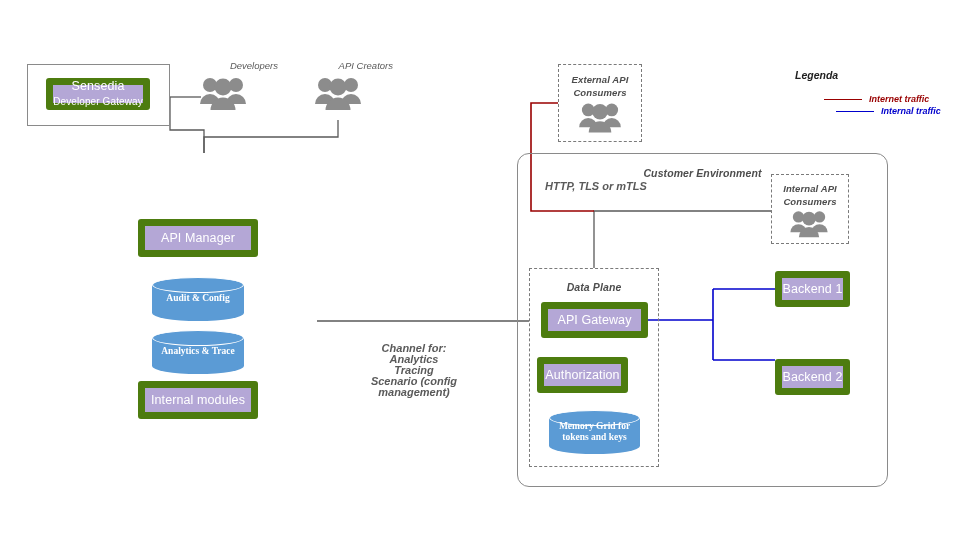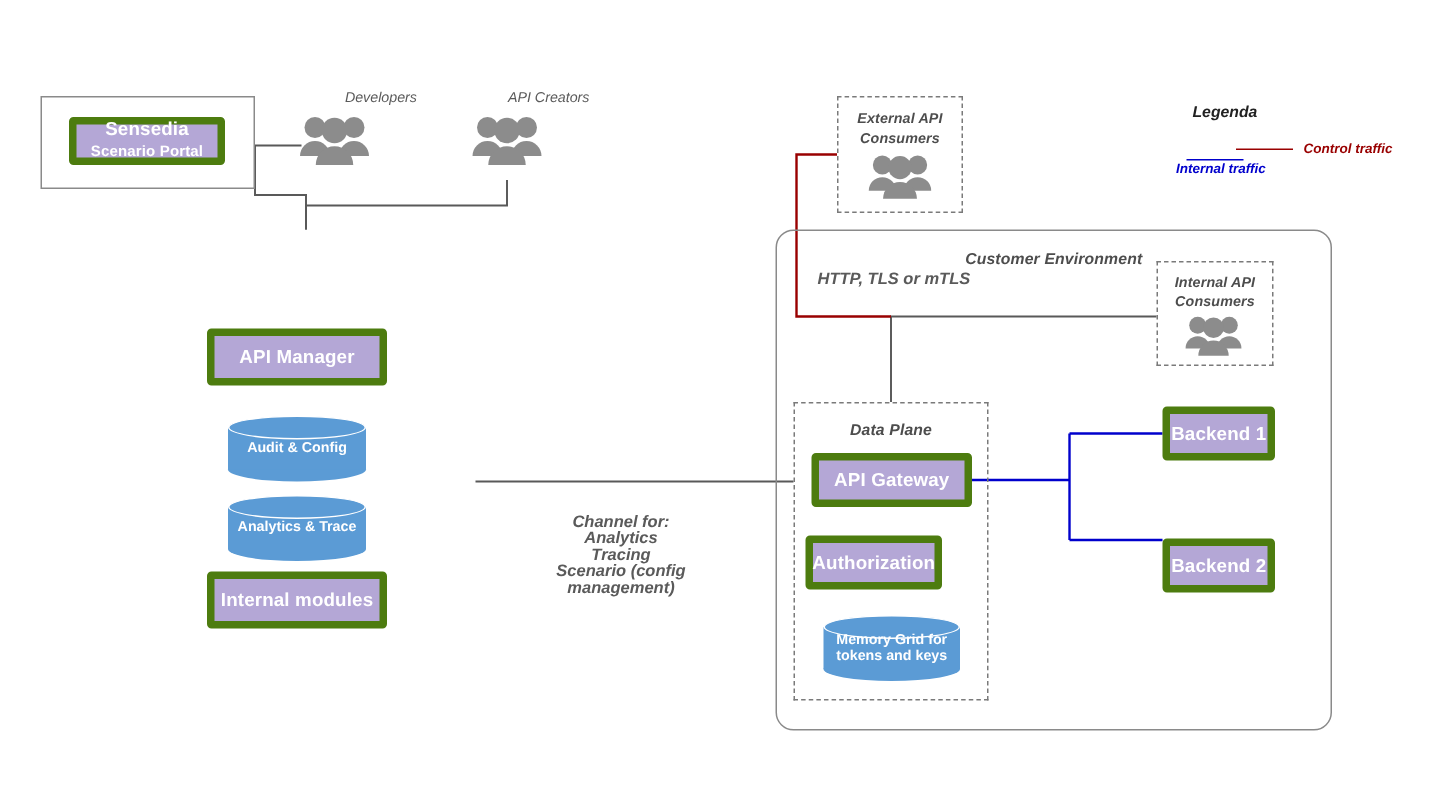--- a/index.html
+++ b/index.html
@@ -57,7 +57,7 @@
   
   .comp {
     background: #b4a7d6;
-    border: 5px solid #4d7c0f;
+    border: 7px solid #4d7c0f;
     border-radius: 3px;
     display: flex;
     align-items: center;
@@ -67,7 +67,6 @@
     font-size: 12.5px;
     line-height: 15px;
     letter-spacing: 0.1px;
-    font-weight: bold;
   }
 
   

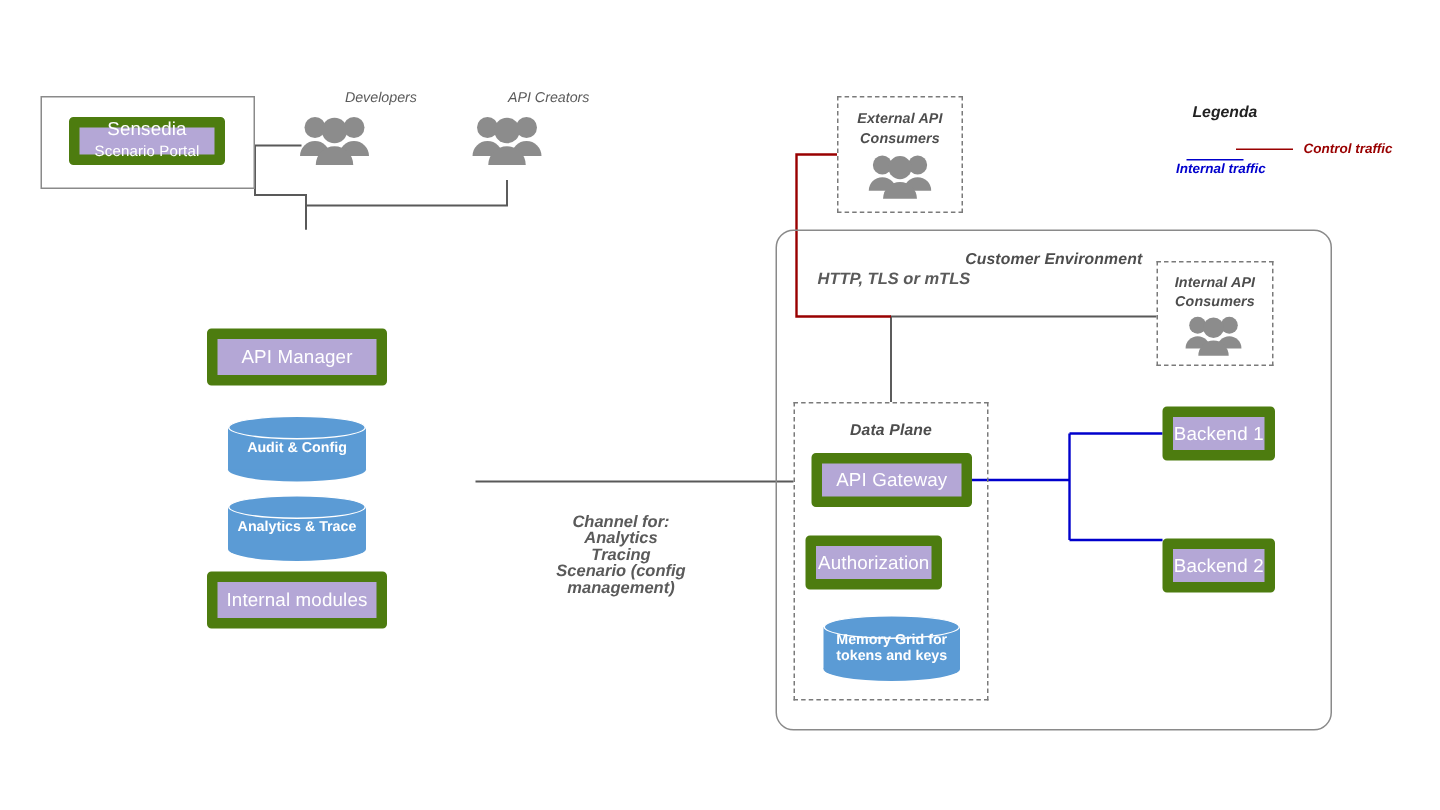--- a/index.html
+++ b/index.html
@@ -202,7 +202,7 @@
 
   <div class="node comp" style="left:46px; top:78px; width:104px; height:32px; flex-direction:column;">
     <span>Sensedia</span>
-    <span style="font-size:10px;">Scenario Portal</span>
+    <span style="font-size:10px;">Developer Gateway</span>
   </div>
 
   <div class="actor-label" style="left:168px; top:60px;">Developers</div>

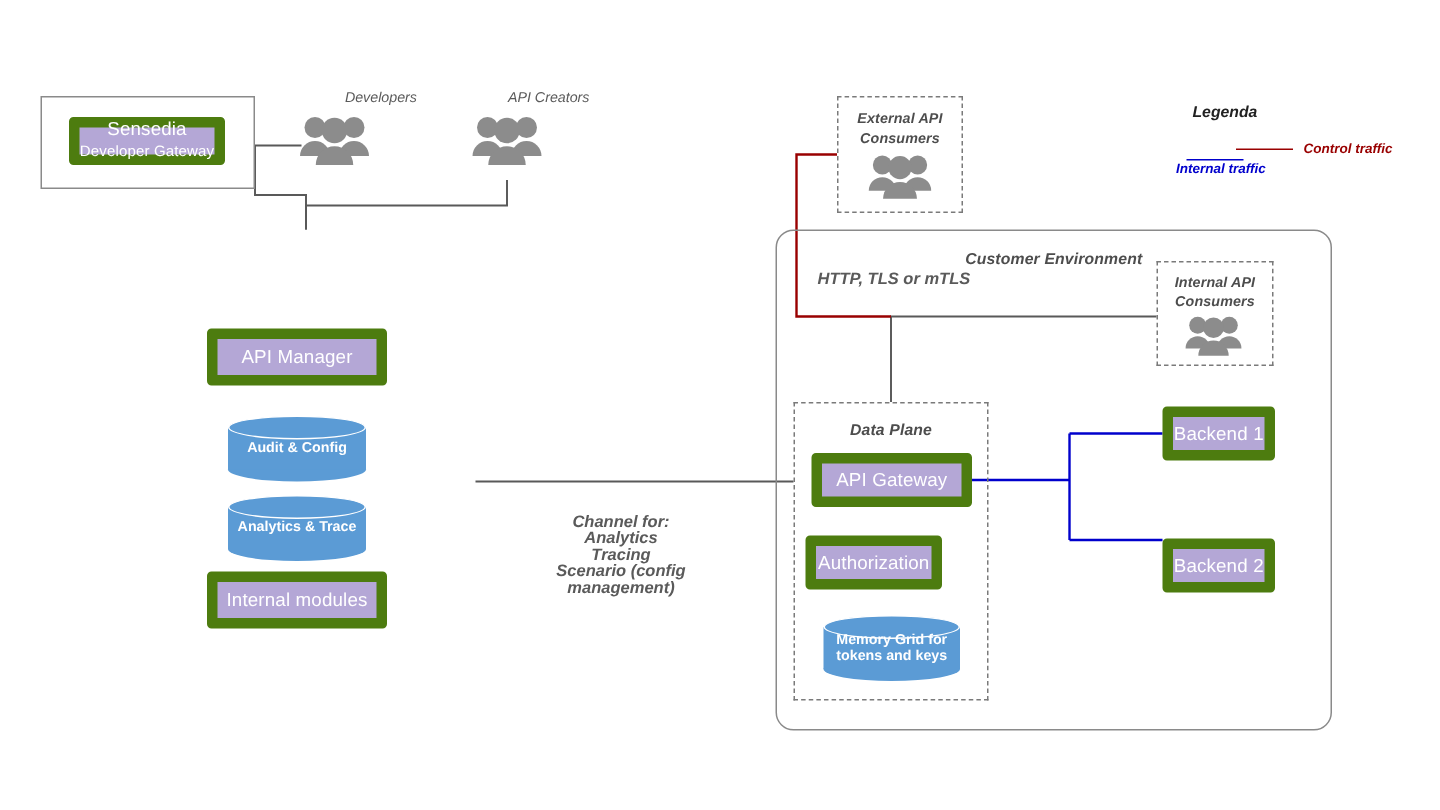--- a/index.html
+++ b/index.html
@@ -326,7 +326,7 @@
 
   <div class="legend-row" style="left:824px; top:94px;">
     <span class="legend-swatch" style="border-top-color:#990000;"></span>
-    <span style="color:#990000;">Control traffic</span>
+    <span style="color:#990000;">Internet traffic</span>
   </div>
 
   <div class="legend-row" style="left:784px; top:106px;flex-direction:column;">

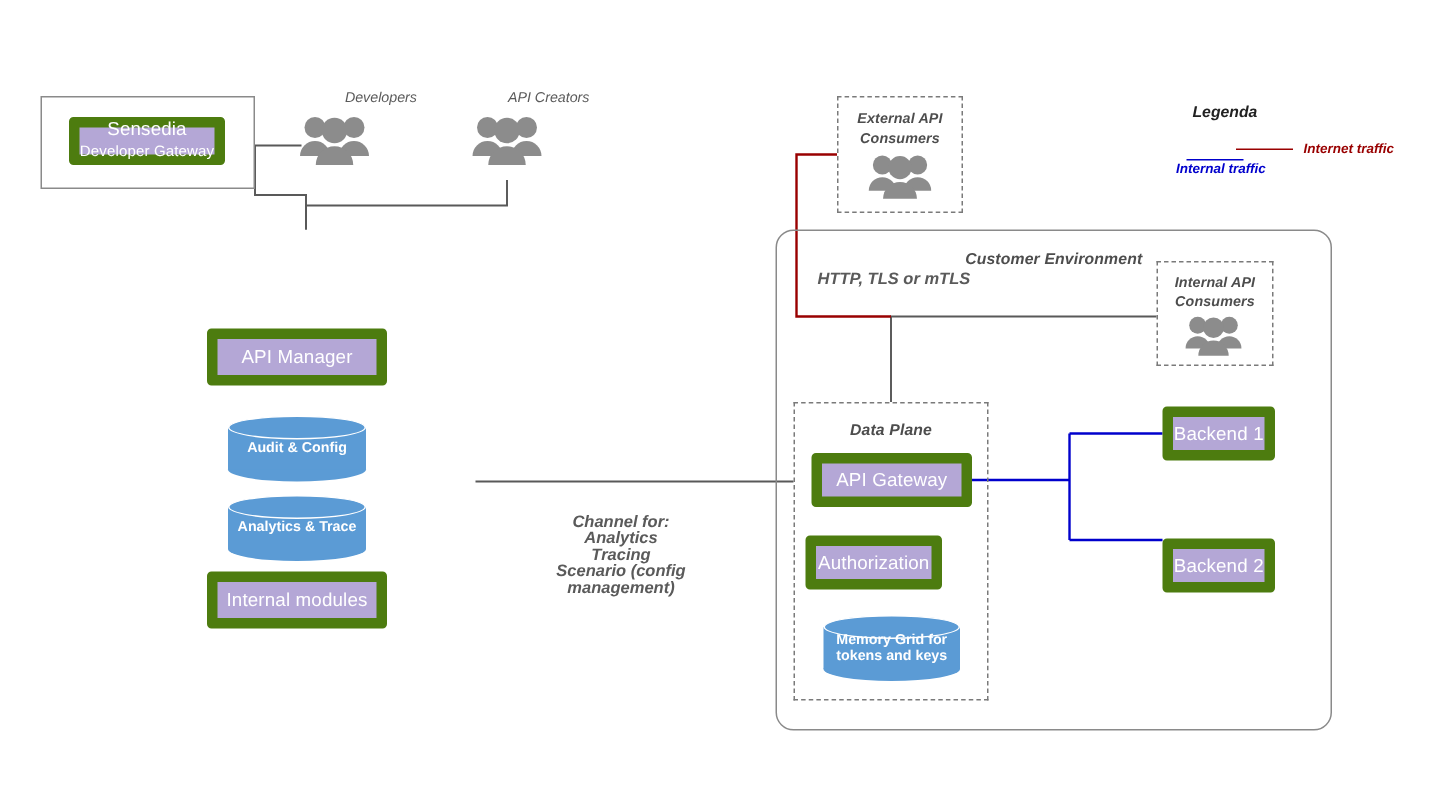--- a/index.html
+++ b/index.html
@@ -329,7 +329,7 @@
     <span style="color:#990000;">Internet traffic</span>
   </div>
 
-  <div class="legend-row" style="left:784px; top:106px;flex-direction:column;">
+  <div class="legend-row" style="left:836px; top:106px;">
     <span class="legend-swatch" style="border-top-color:#0000cc;"></span>
     <span style="color:#0000cc;">Internal traffic</span>
   </div>

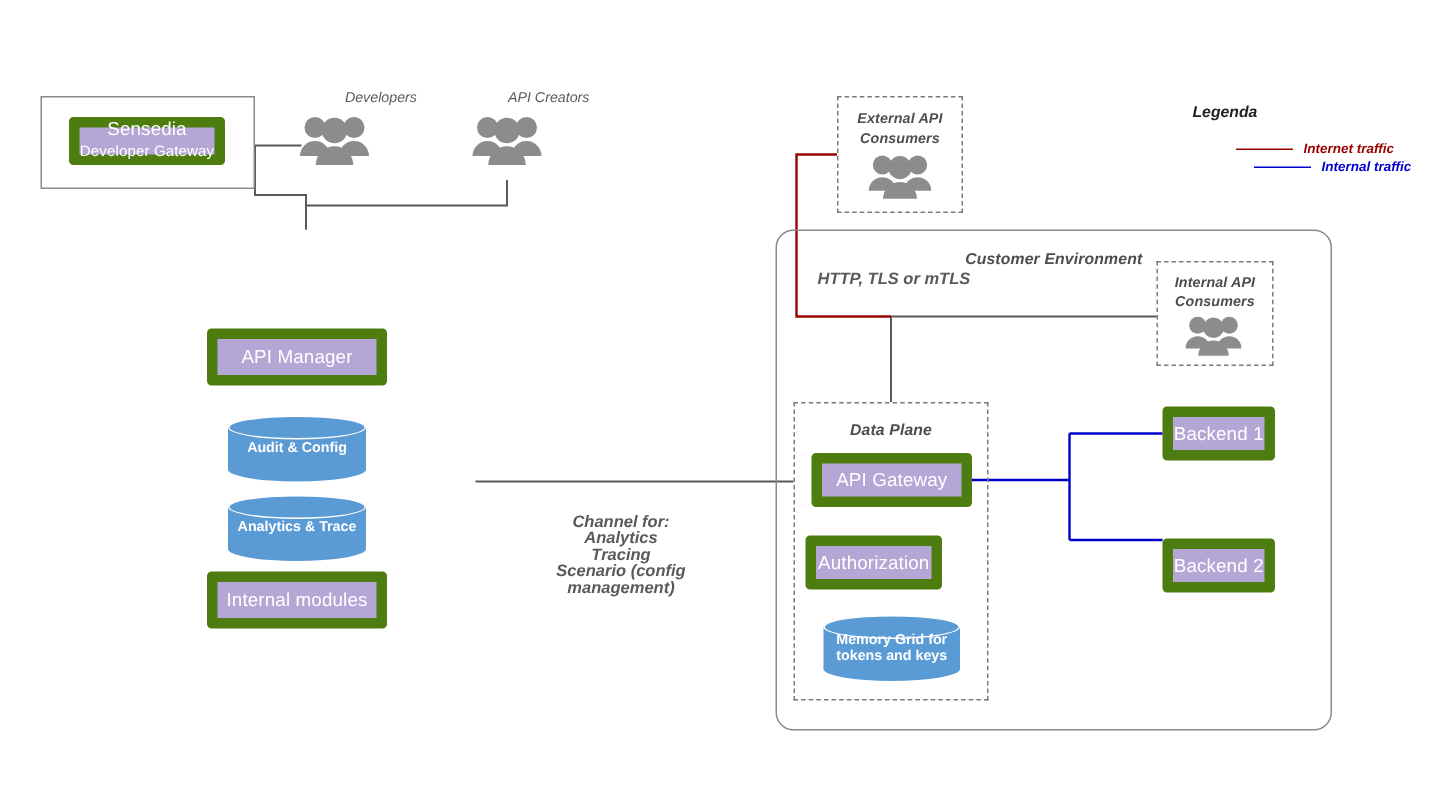--- a/index.html
+++ b/index.html
@@ -72,6 +72,7 @@
   
   .cyl {
     position: absolute;
+    font-family: Liberation Serif, serif;
   }
   .cyl .cyl-body {
     position: absolute;

